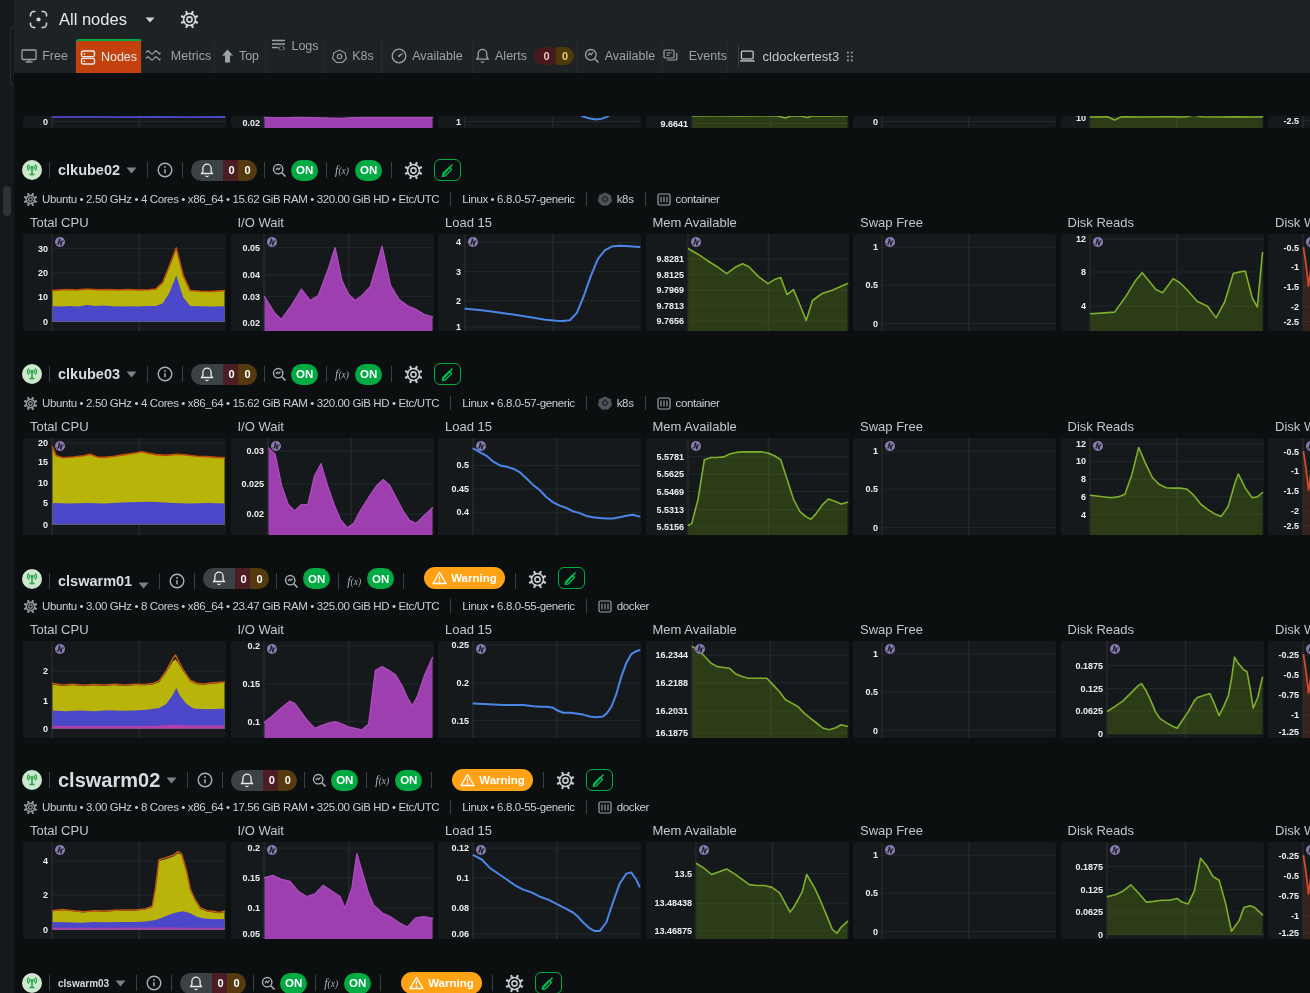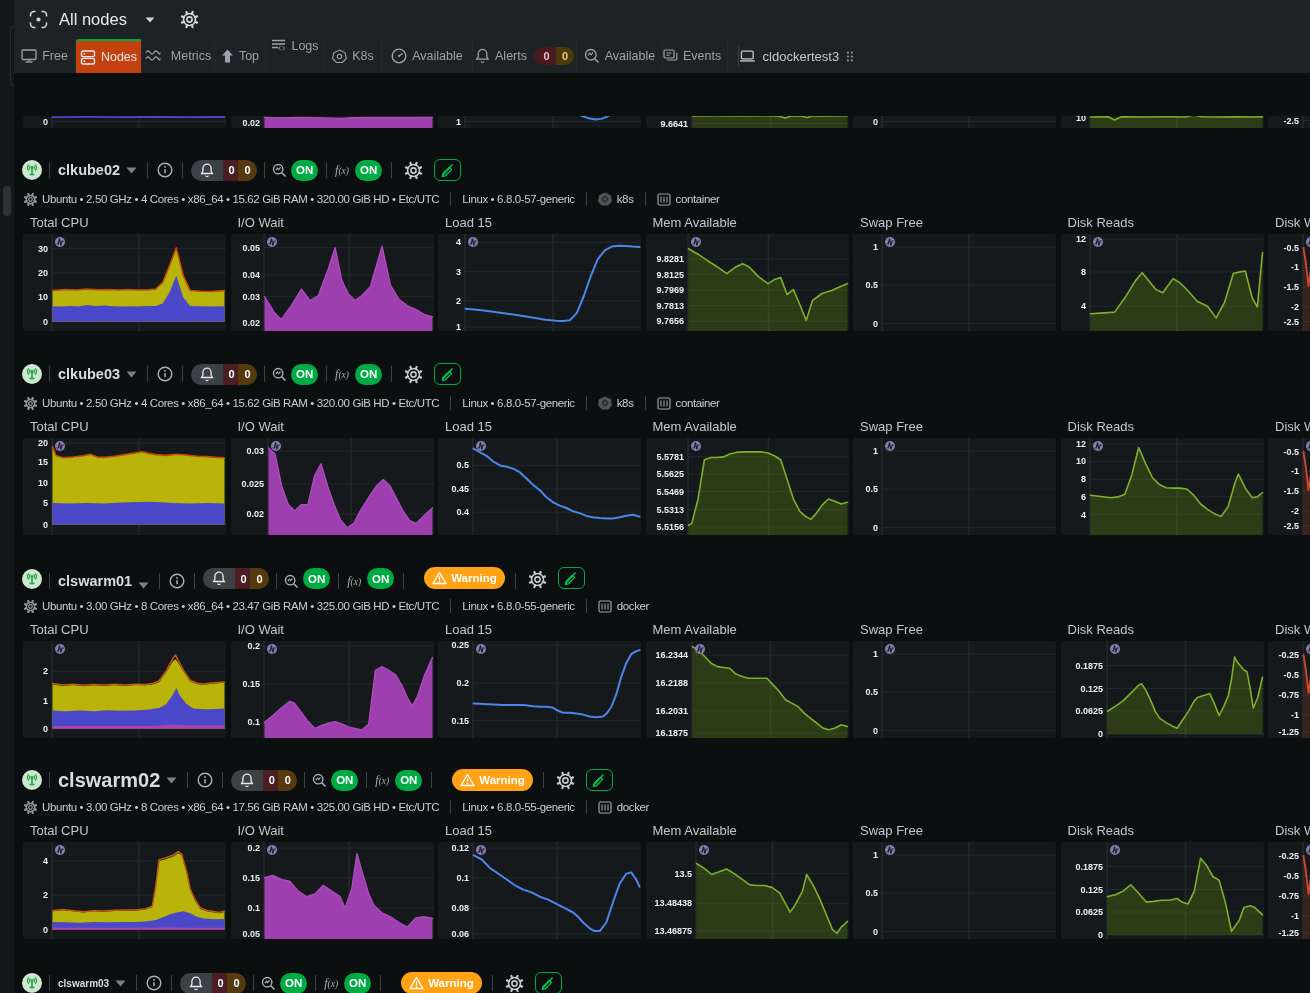--- a/index.html
+++ b/index.html
@@ -126,7 +126,7 @@
       </span>
       <span style="margin-left:5px;white-space:nowrap">Available</span>
     </div>
-    <div style="width:65px;height:100%;display:flex;align-items:center;justify-content:flex-start;font-size:12.5px;color:#9aa3a9;flex:none;border-right:1px solid #24292c">
+    <div style="width:65px;height:100%;display:flex;align-items:center;justify-content:space-between;font-size:12.5px;color:#9aa3a9;flex:none;border-right:1px solid #24292c">
       <span style="flex:none;display:flex">
         <svg width="15" height="14" viewBox="0 0 15 14" style="display:block;">
           <rect x="1" y="1" width="10" height="8" rx="1.3" fill="none" stroke="#9aa3a9" stroke-width="1.2"></rect>

